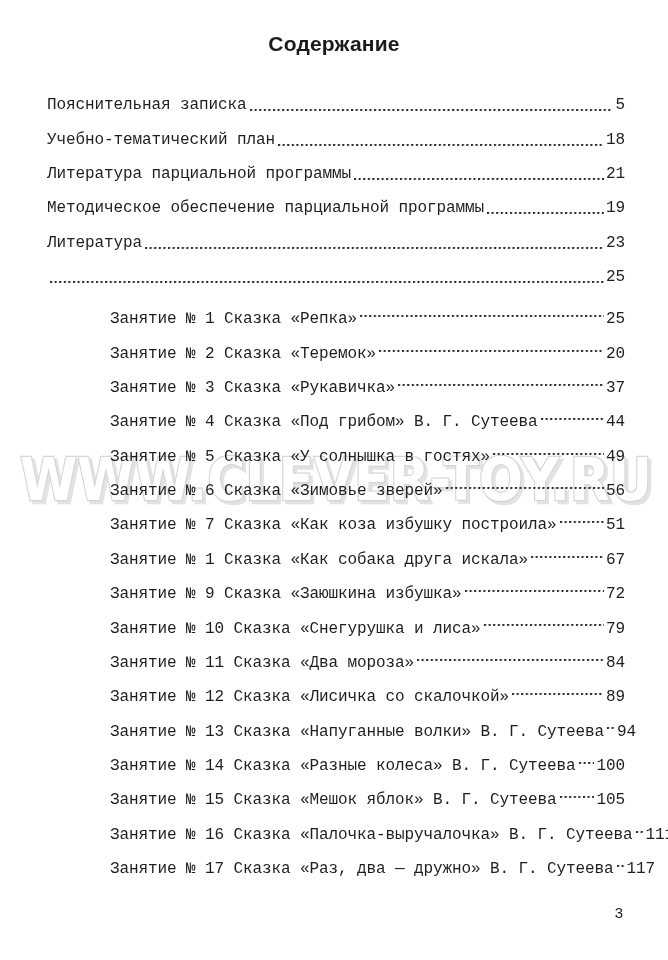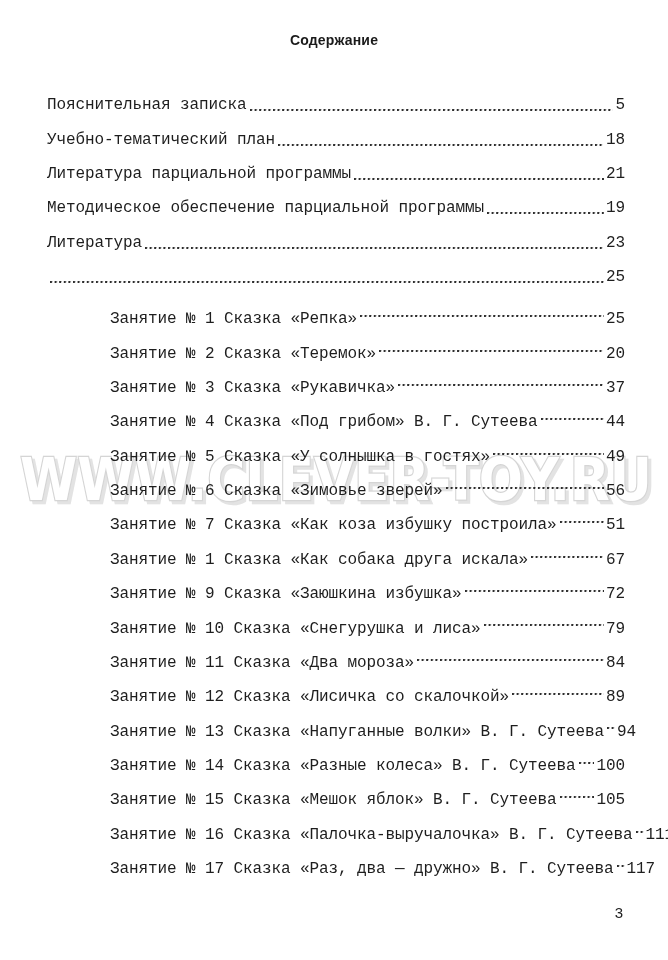--- a/index.html
+++ b/index.html
@@ -16,7 +16,7 @@
   .title {
     position: absolute; top: 32px; left: 0; width: 668px;
     margin: 0; text-align: center;
-    font-size: 14px; font-weight: bold; letter-spacing: 0.2px;
+    font-size: 21px; font-weight: bold; letter-spacing: 0.2px;
     color: #1a1a1a; z-index: 2;
   }
 

